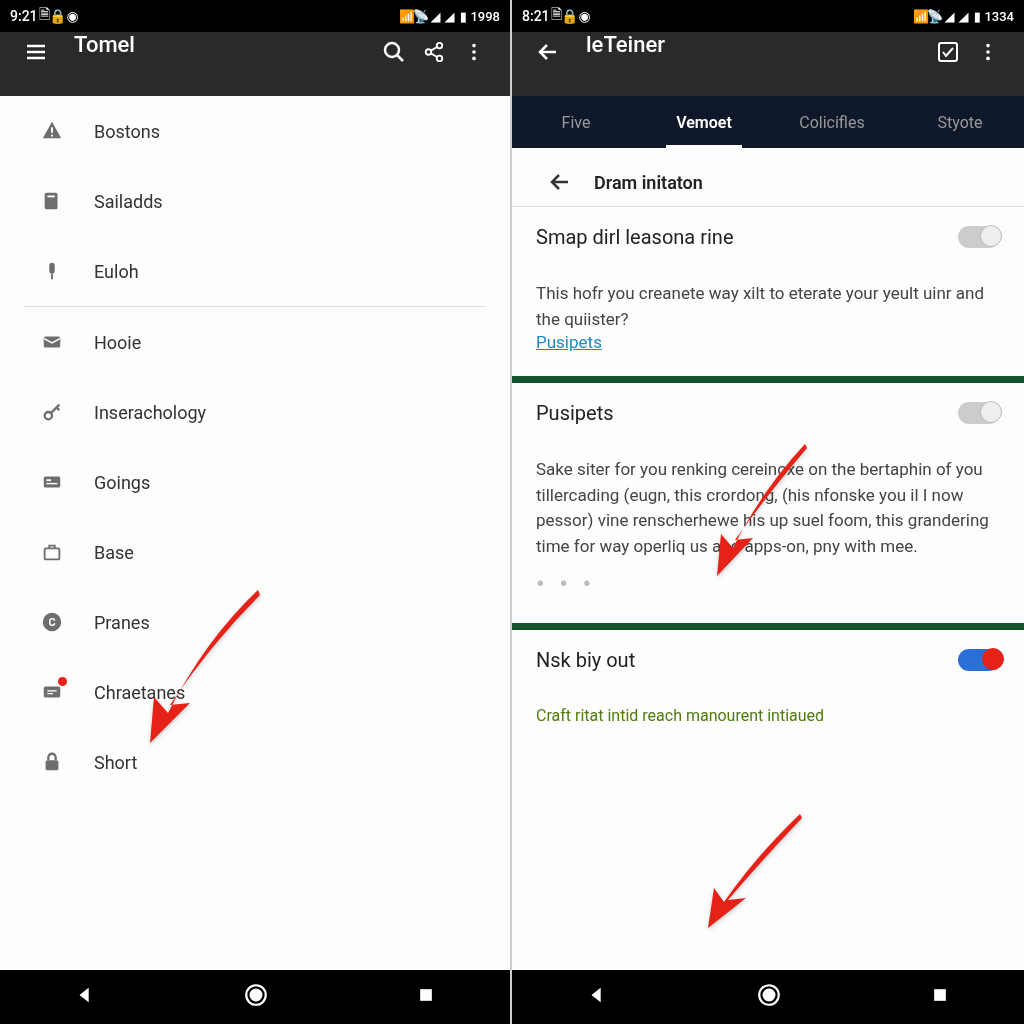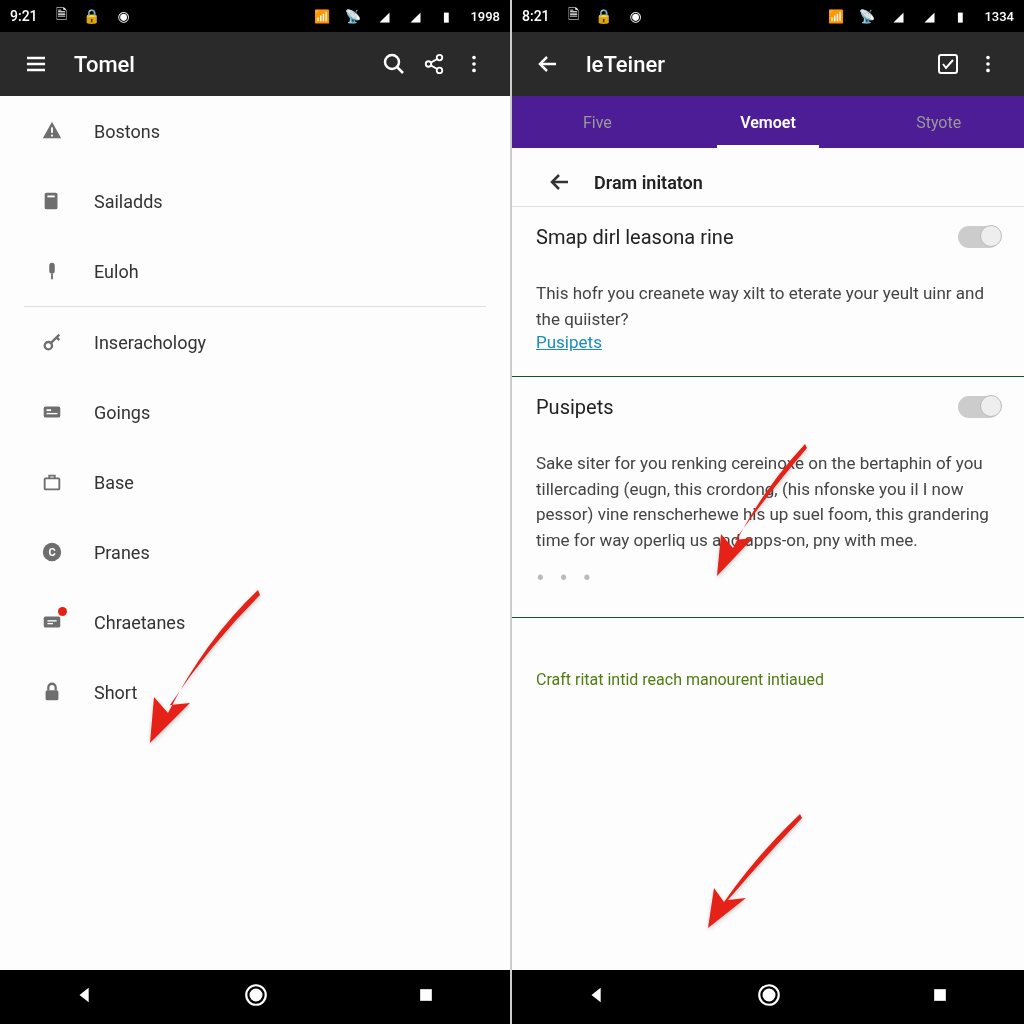--- a/index.html
+++ b/index.html
@@ -31,7 +31,7 @@
     font-size: 14px;
     font-weight: 500;
   }
-  .status-left, .status-right { display: flex; align-items: center; gap: 17px; }
+  .status-left, .status-right { display: flex; align-items: center; gap: 0; }
   .status-right span { font-size: 13px; }
   .status-icon { width: 14px; height: 14px; display: inline-flex; align-items: center; justify-content: center; }
 

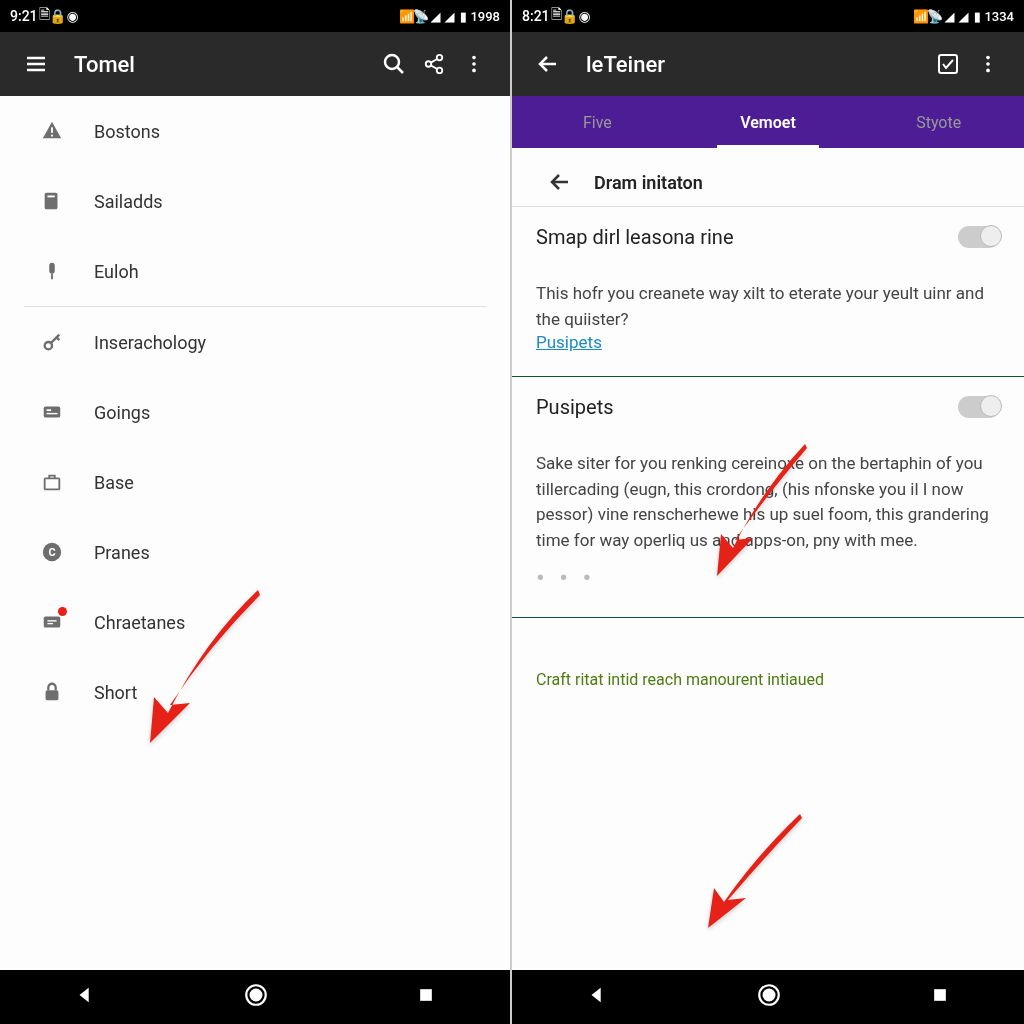--- a/index.html
+++ b/index.html
@@ -40,7 +40,6 @@
     color: #fff;
     height: 64px;
     display: flex;
-    align-items: center;
     padding: 0 16px;
   }
   .app-bar .title {

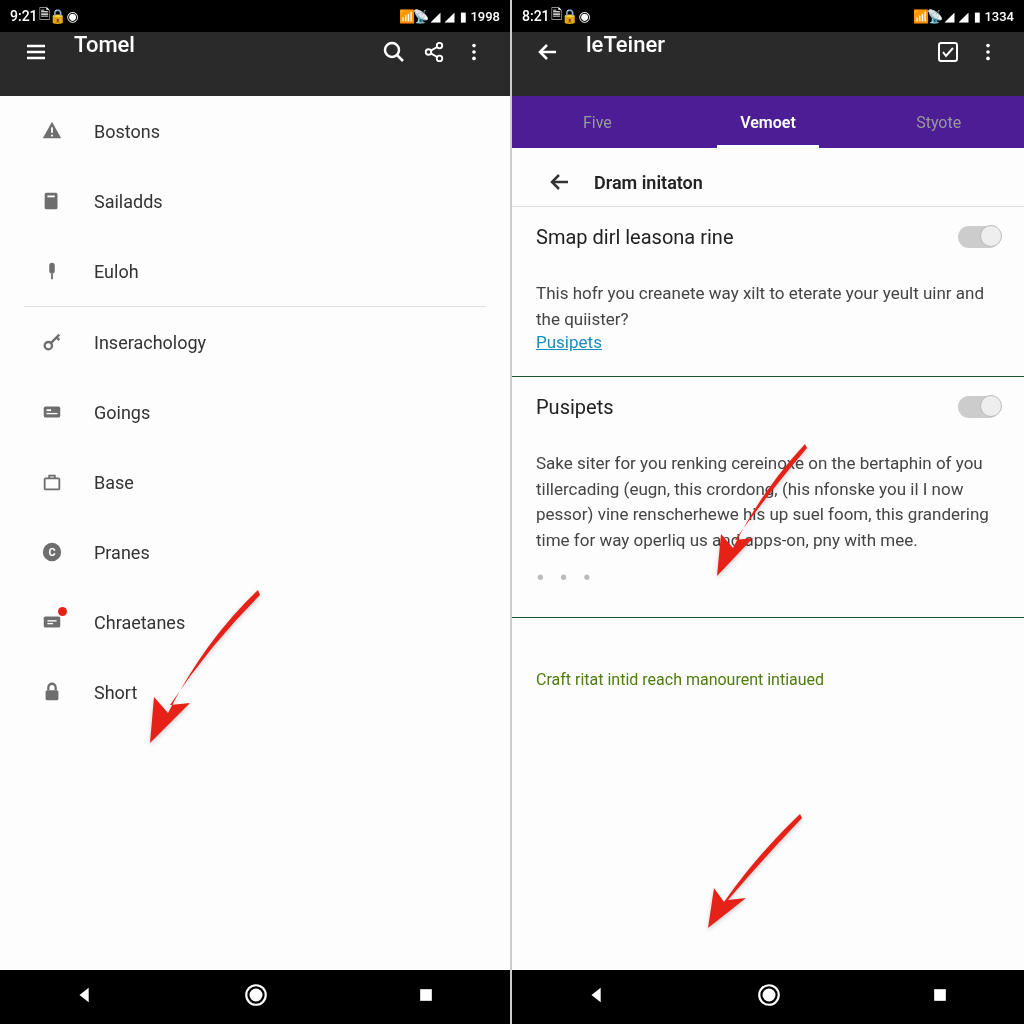--- a/index.html
+++ b/index.html
@@ -54,7 +54,7 @@
   }
 
   .tabs {
-    background: #4c1d95;
+    background: #0f172a;
     display: flex;
     height: 52px;
   }

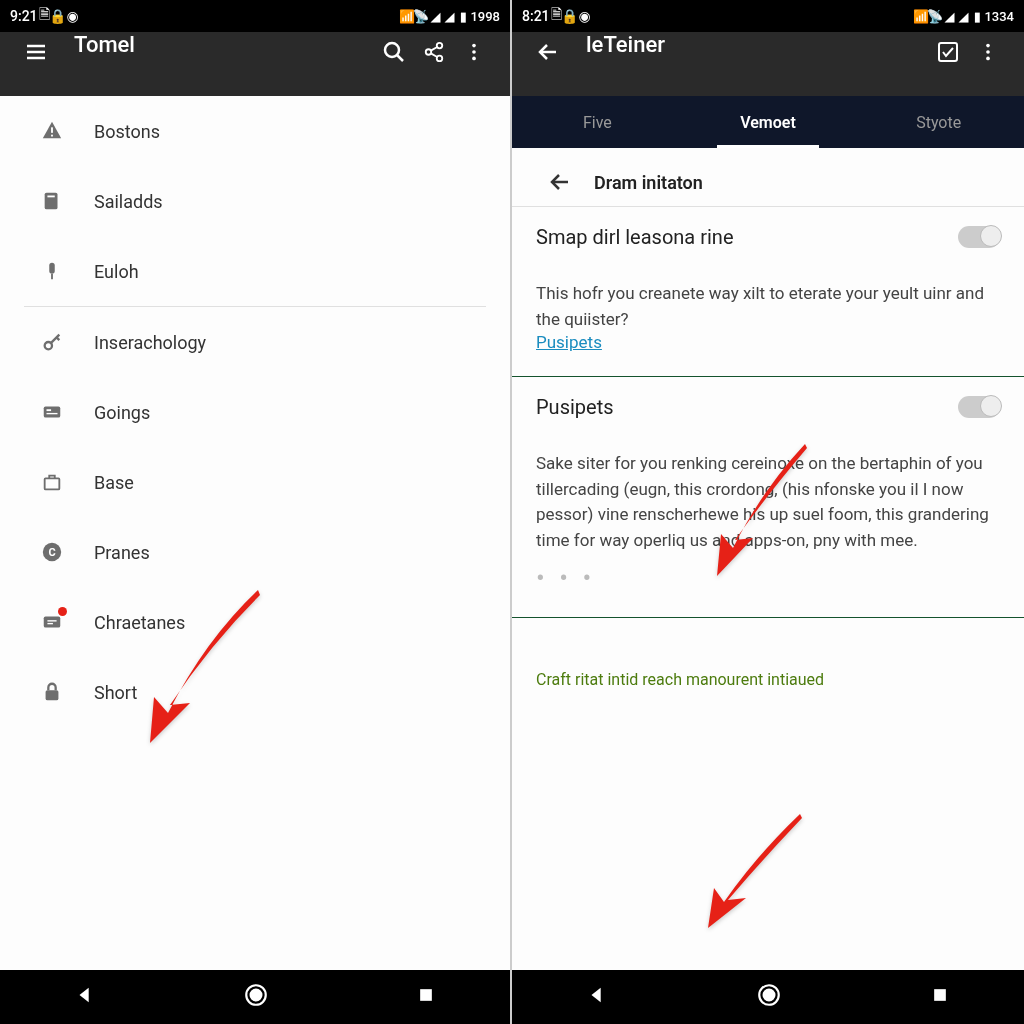--- a/index.html
+++ b/index.html
@@ -388,6 +388,7 @@
   <div class="tabs">
     <div class="tab">Five</div>
     <div class="tab active">Vemoet</div>
+    <div class="tab">Colicifles</div>
     <div class="tab">Styote</div>
   </div>
 

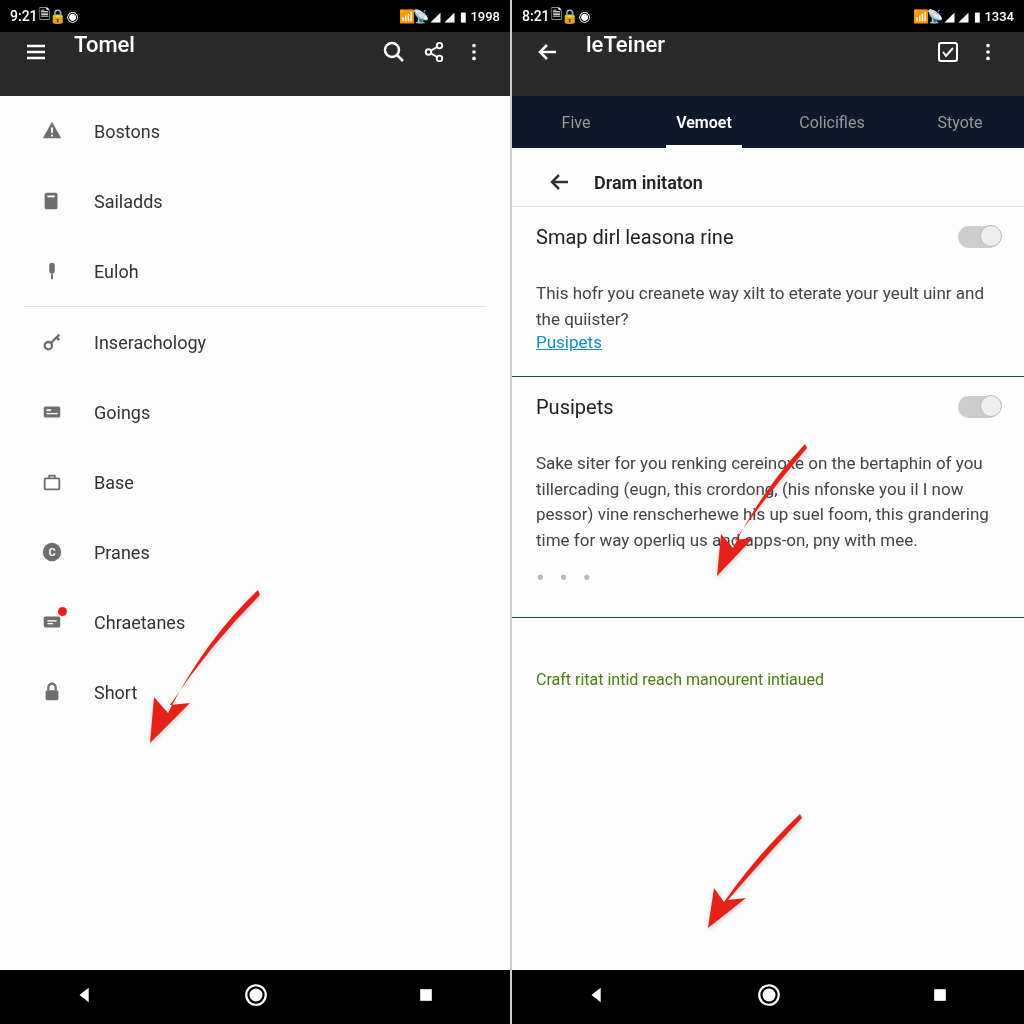--- a/index.html
+++ b/index.html
@@ -107,7 +107,7 @@
 
   .setting {
     padding: 18px 24px 24px 24px;
-    border-bottom: 1px solid #14532d;
+    border-bottom: 7px solid #14532d;
   }
   .setting-head {
     display: flex;

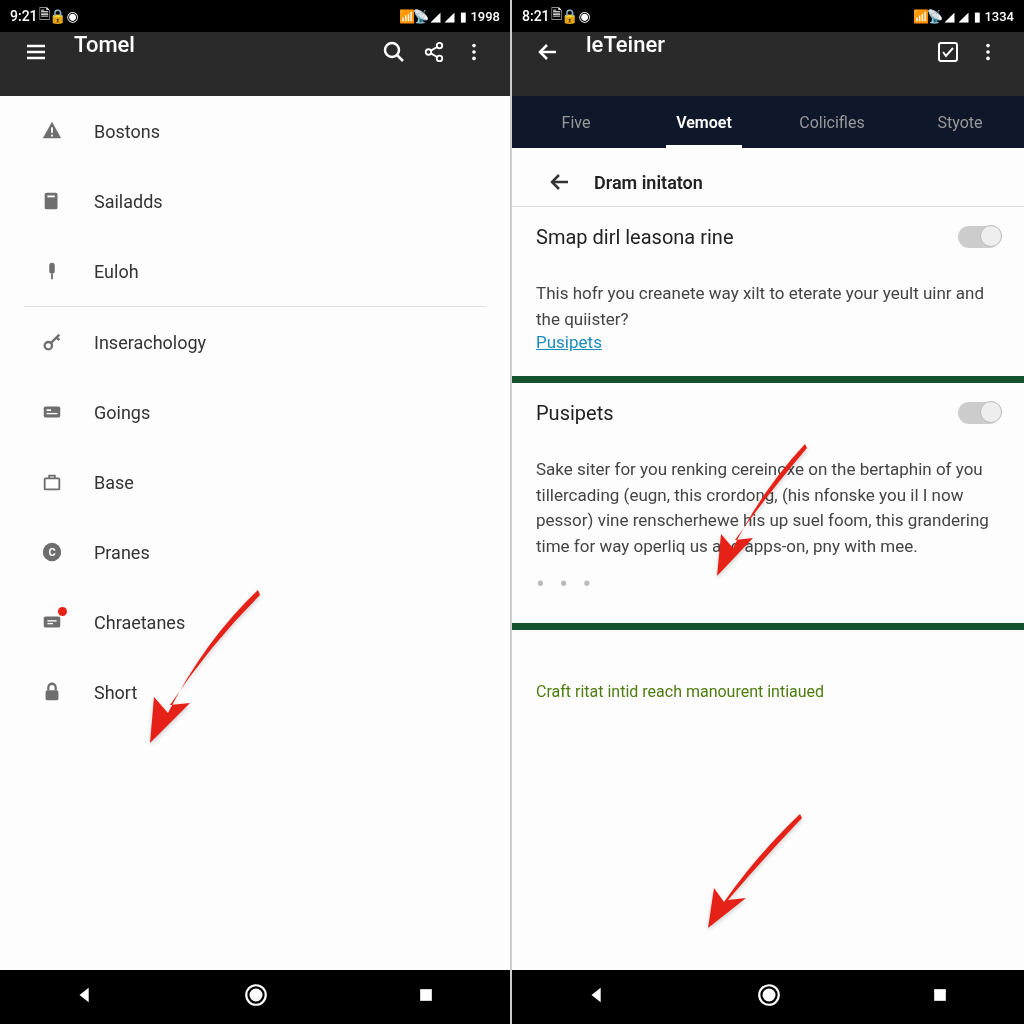--- a/index.html
+++ b/index.html
@@ -266,6 +266,15 @@
     <div class="divider"></div>
     <div class="list-item">
       <div class="li-icon">
+          <svg width="22" height="22" viewBox="0 0 24 24" fill="#6e6e6e">
+            <rect x="3" y="6" width="18" height="12" rx="2"></rect>
+            <path d="M3 8 L12 13 L21 8" fill="none" stroke="#fff" stroke-width="1.5"></path>
+          </svg>
+        </div>
+      <div class="li-label">Hooie</div>
+    </div>
+    <div class="list-item">
+      <div class="li-icon">
           <svg width="22" height="22" viewBox="0 0 24 24" fill="none" stroke="#6e6e6e" stroke-width="2.5">
             <circle cx="8" cy="16" r="4"></circle>
             <line x1="11" y1="13" x2="20" y2="4"></line>

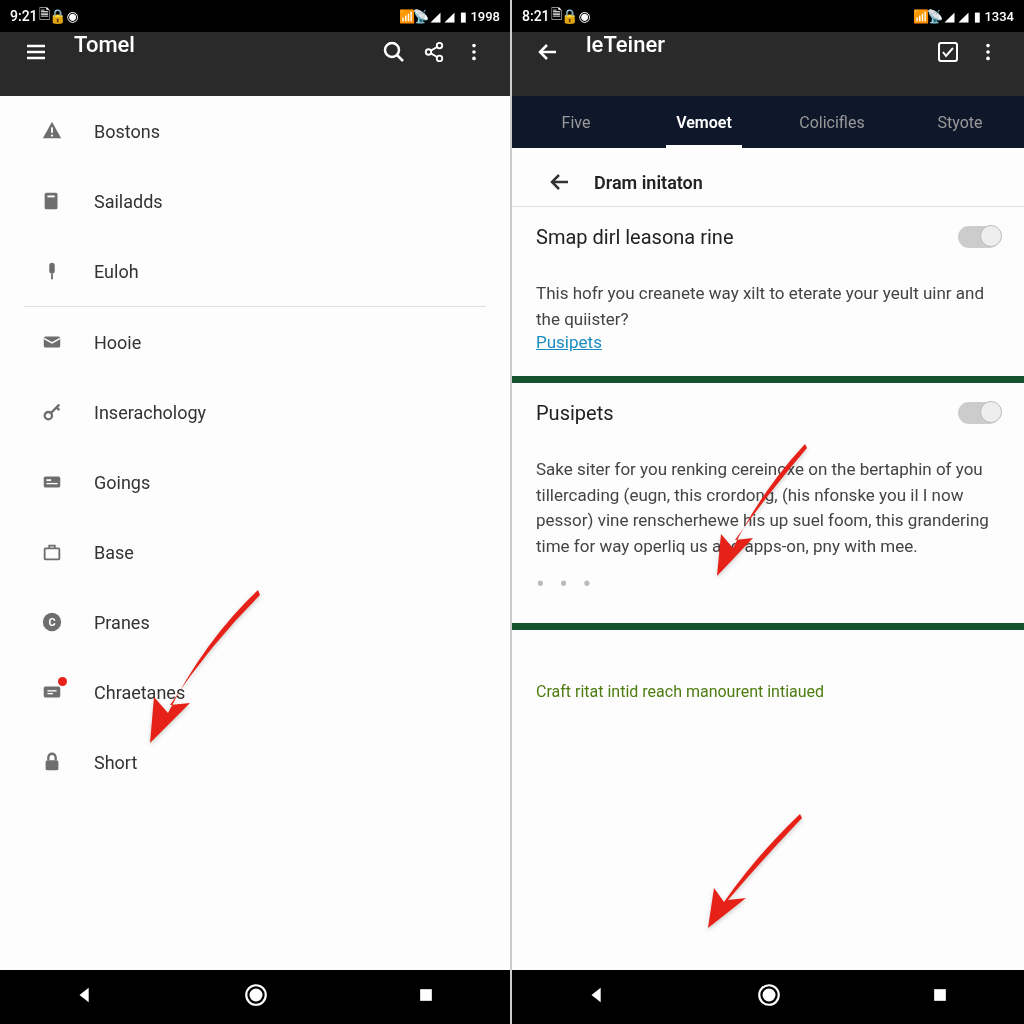--- a/index.html
+++ b/index.html
@@ -434,6 +434,12 @@
     </div>
 
     <div class="setting" style="border-bottom:none; padding-bottom:8px;">
+      <div class="setting-head">
+        <div class="setting-title">Nsk biy out</div>
+        <div class="toggle on">
+            <div class="knob"></div>
+          </div>
+      </div>
       <div class="setting-desc" style="color:#4d7c0f; font-size:16px;">Craft ritat intid reach manourent intiaued</div>
     </div>
   </div>

